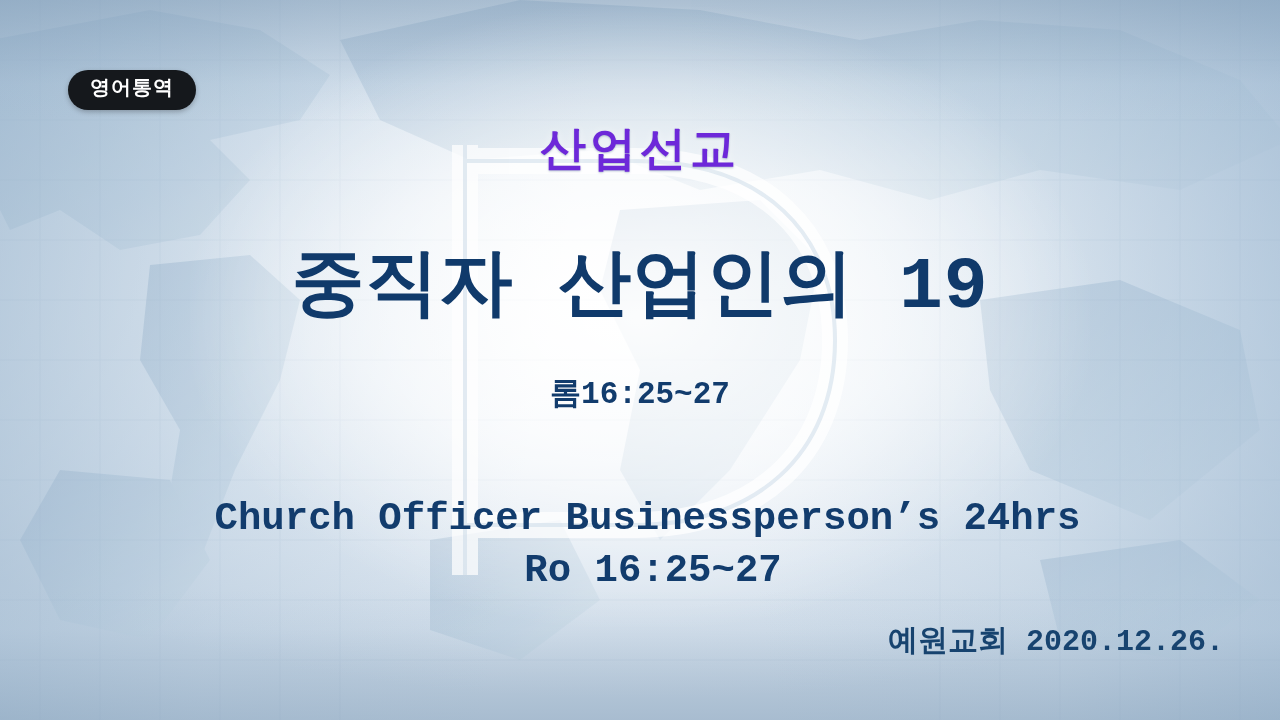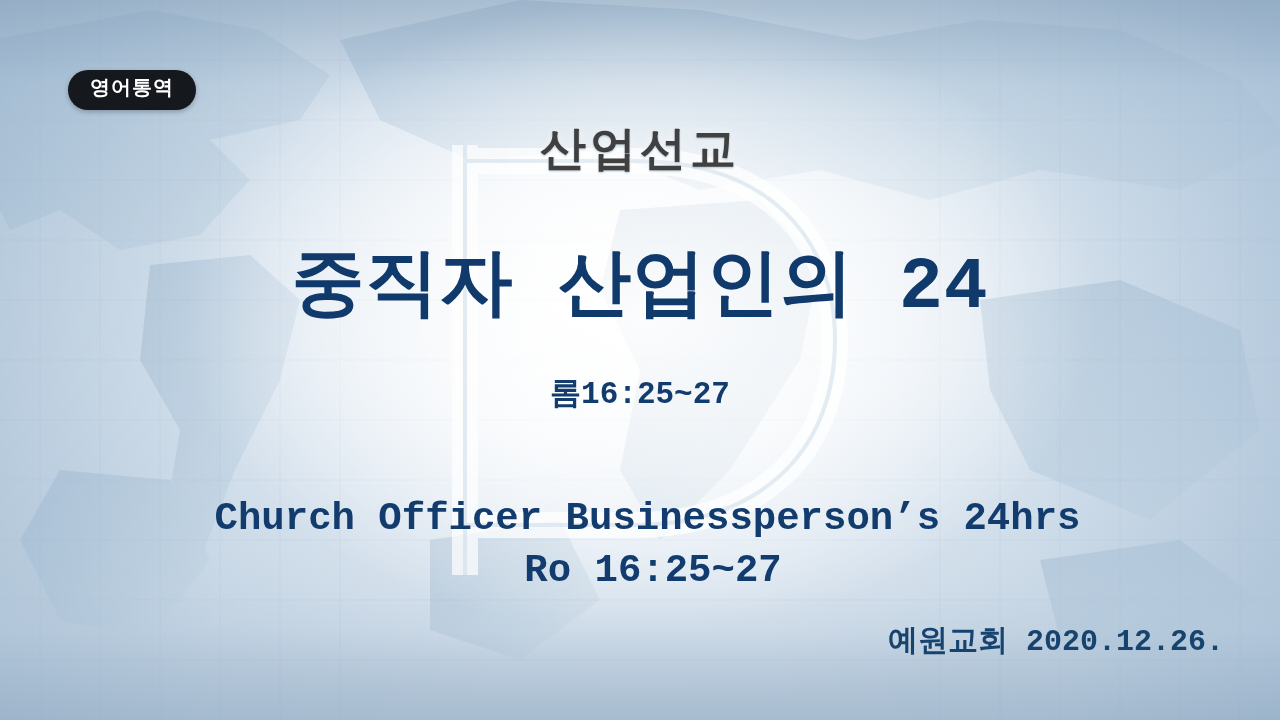--- a/index.html
+++ b/index.html
@@ -109,7 +109,7 @@
     top: 118px;
     font-size: 46px;
     font-weight: bold;
-    color: #404040;
+    color: #6d28d9;
     letter-spacing: 4px;
     text-shadow: 0 1px 2px rgba(120,145,170,0.55), 0 0 10px rgba(255,255,255,0.5);
   }

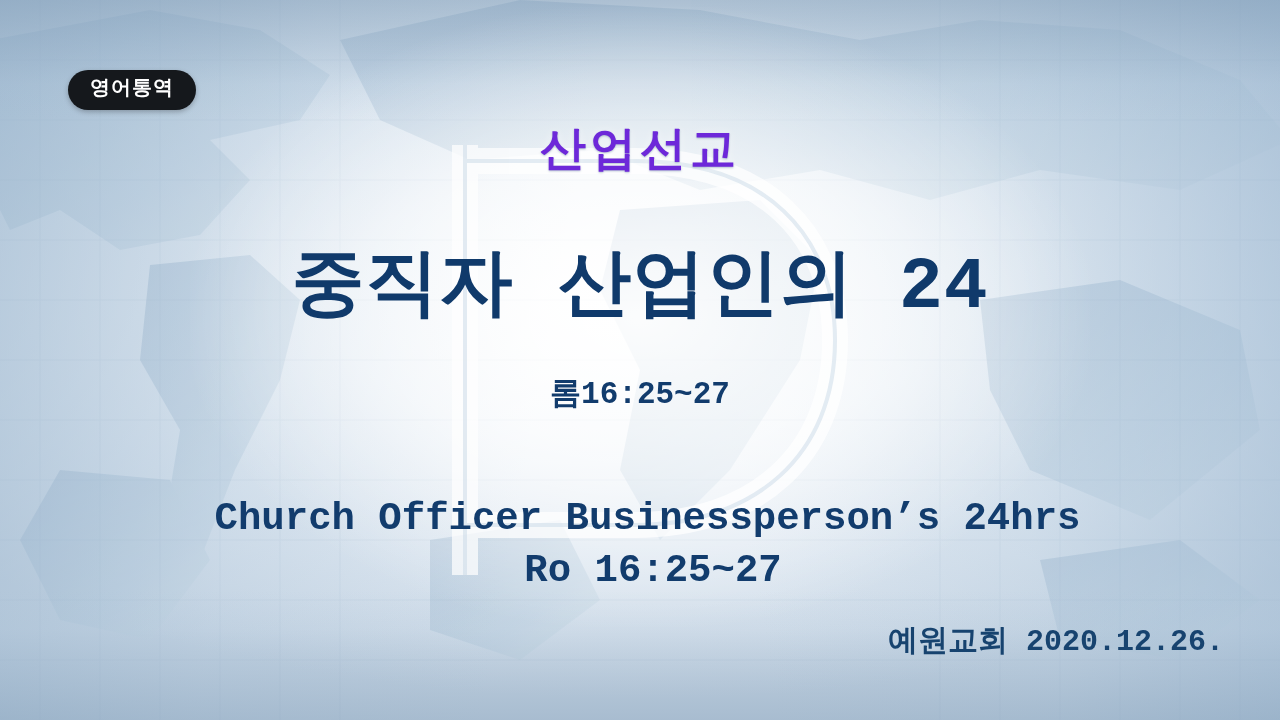--- a/index.html
+++ b/index.html
@@ -217,7 +217,7 @@
 
   <div class="content">
     <div class="kicker">산업선교</div>
-    <div class="title-main">중직자 산업인의 24</div>
+    <div class="title-main">중직자 산업인의 19</div>
     <div class="verse-ko">롬16:25~27</div>
     <div class="title-en">Church Officer Businessperson’s 24hrs</div>
     <div class="verse-en">Ro 16:25~27</div>

